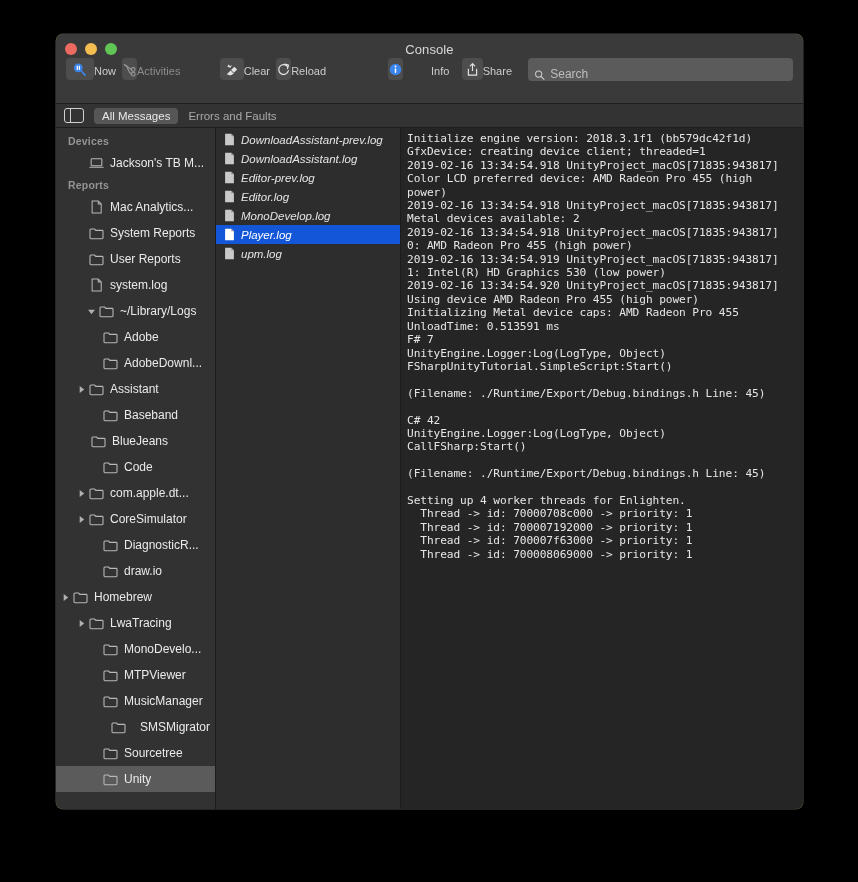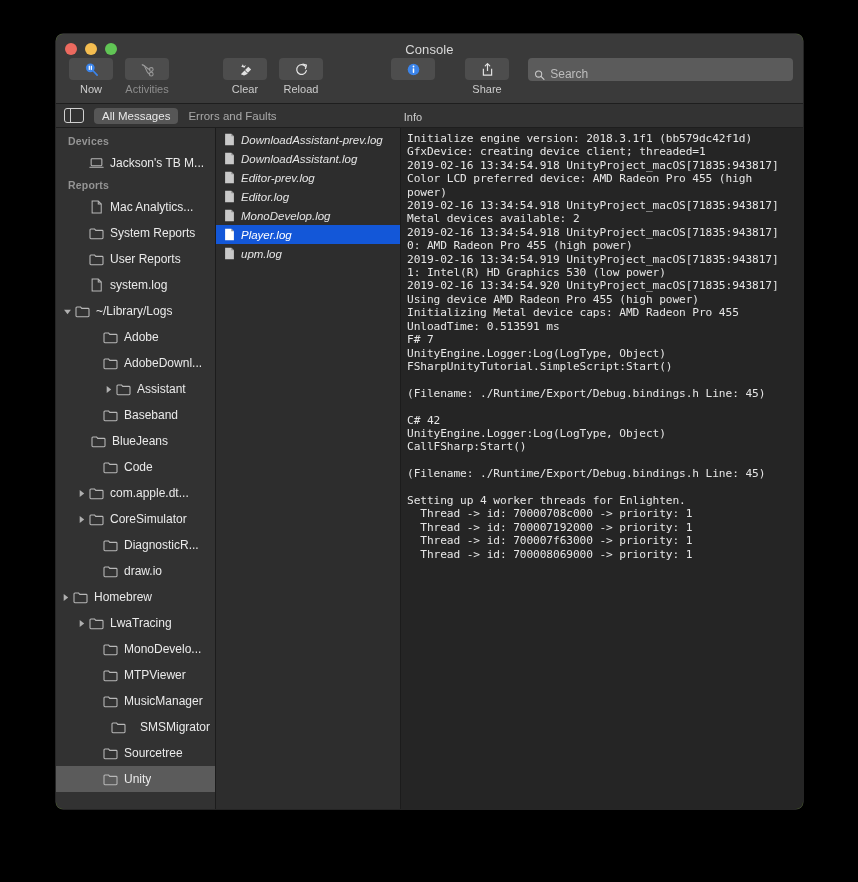--- a/index.html
+++ b/index.html
@@ -54,7 +54,7 @@
   }
   .tool {
     width: 50px;
-    display: flex; flex-direction: column; align-items: center;
+    display: flex; flex-direction: row; align-items: center;
     cursor: default;
   }
   .tool .btn {

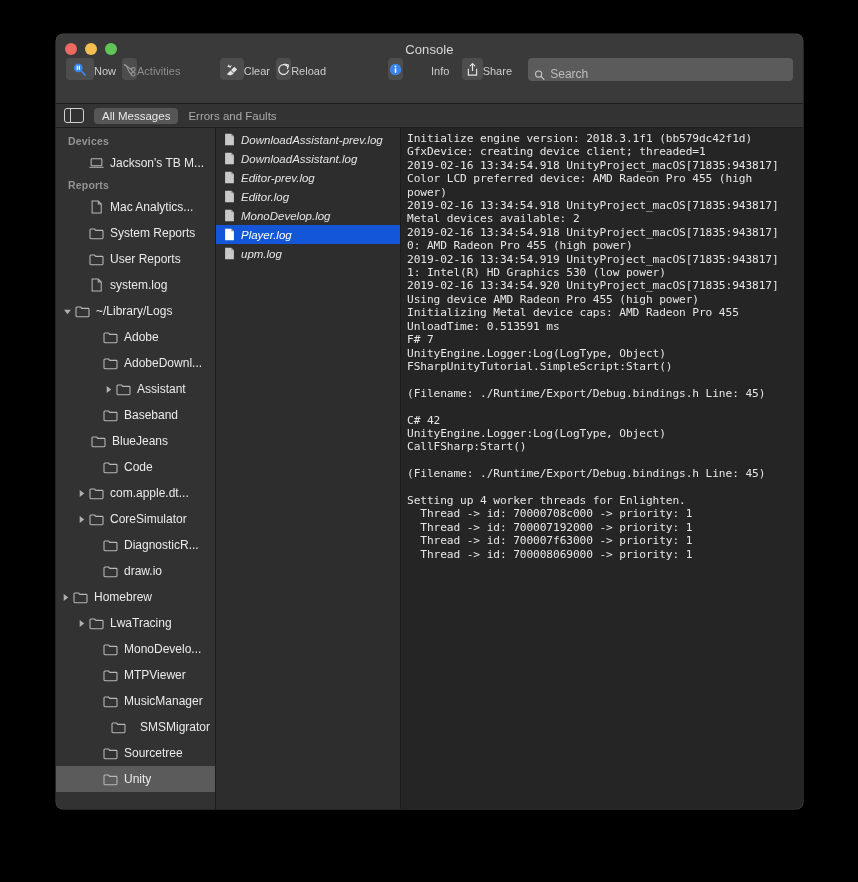--- a/index.html
+++ b/index.html
@@ -336,7 +336,7 @@
           </span>
           <span class="slabel">system.log</span>
         </div>
-        <div class="srow" style="padding-left: 4px;">
+        <div class="srow" style="padding-left: 4px; margin-left: 24px;">
           <span class="tri">
             <svg width="9" height="9" viewBox="0 0 10 10">
               <path d="M1.2 3 L8.8 3 L5 8 Z" fill="#b0b0b0"></path>

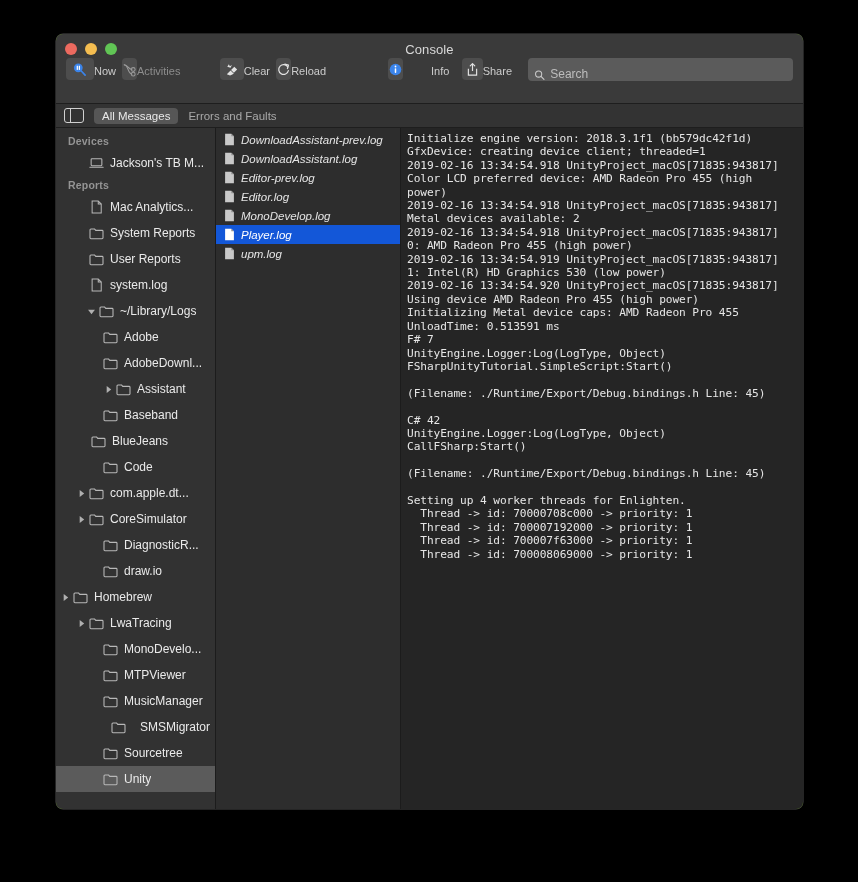--- a/index.html
+++ b/index.html
@@ -367,7 +367,7 @@
           </span>
           <span class="slabel">AdobeDownl...</span>
         </div>
-        <div class="srow" style="padding-left: 18px; margin-left: 27px;">
+        <div class="srow" style="padding-left: 18px;">
           <span class="tri">
             <svg width="9" height="9" viewBox="0 0 10 10">
               <path d="M3 1.2 L3 8.8 L8 5 Z" fill="#b0b0b0"></path>

